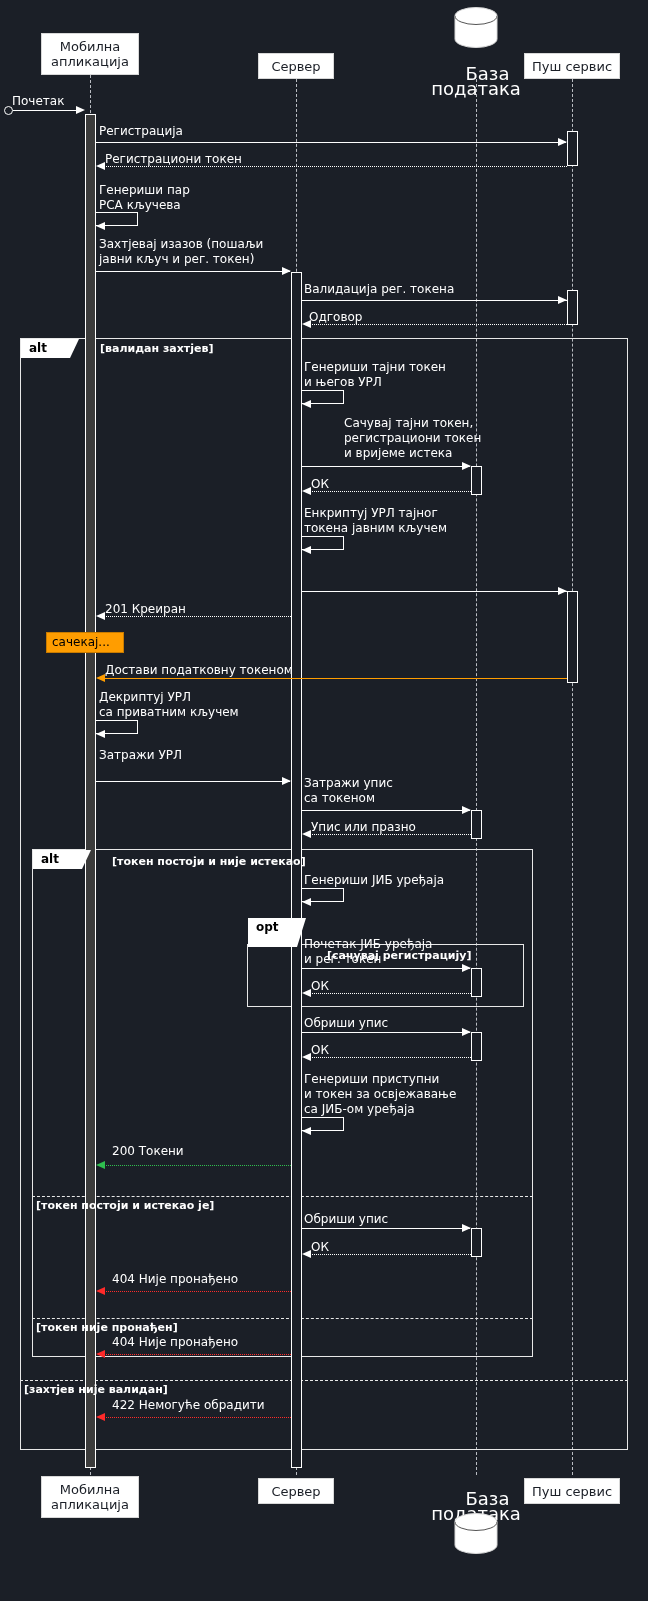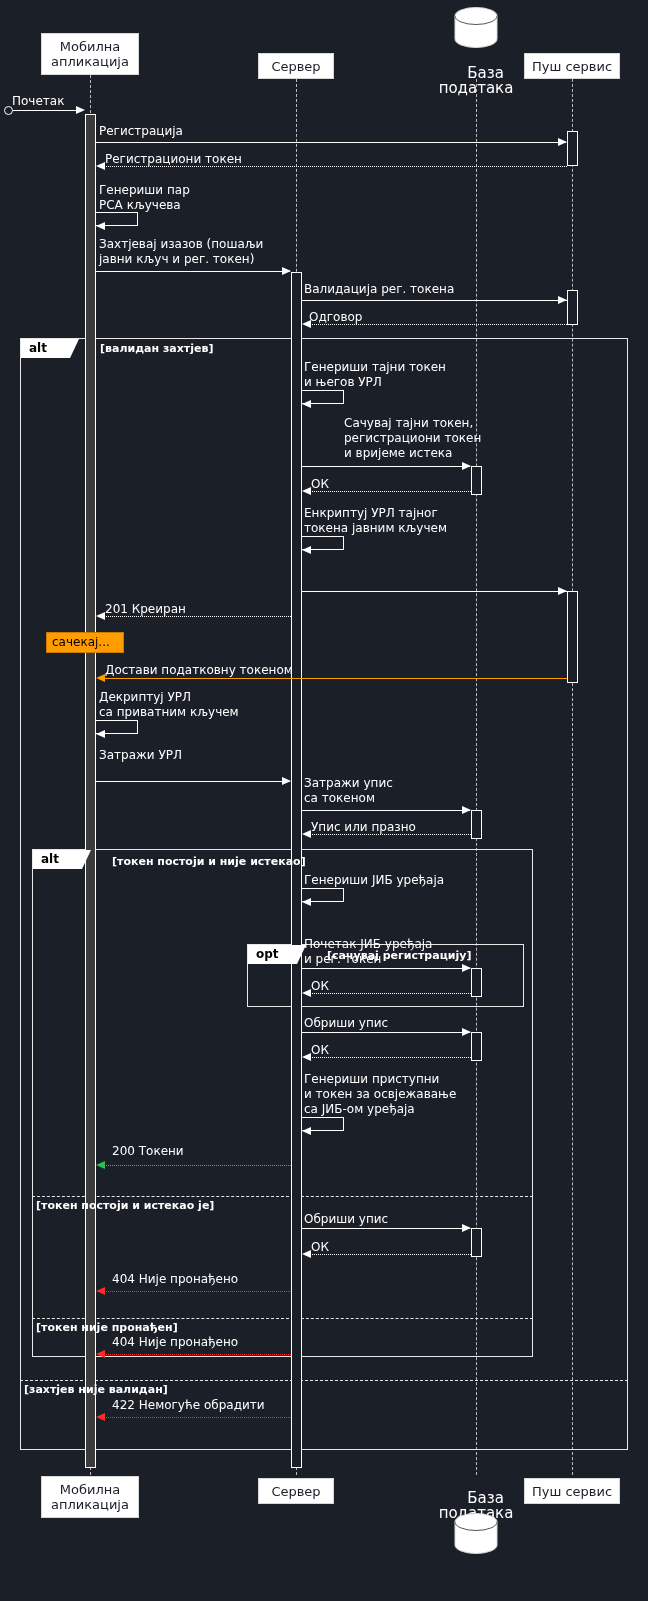--- a/index.html
+++ b/index.html
@@ -21,7 +21,7 @@
   }
   .dbicon{position:absolute;}
   .dblabel{
-    position:absolute;text-align:center;font-size:15px;line-height:15px;
+    position:absolute;text-align:center;font-size:18px;line-height:15px;
     color:#ffffff;white-space:pre;
   }
 

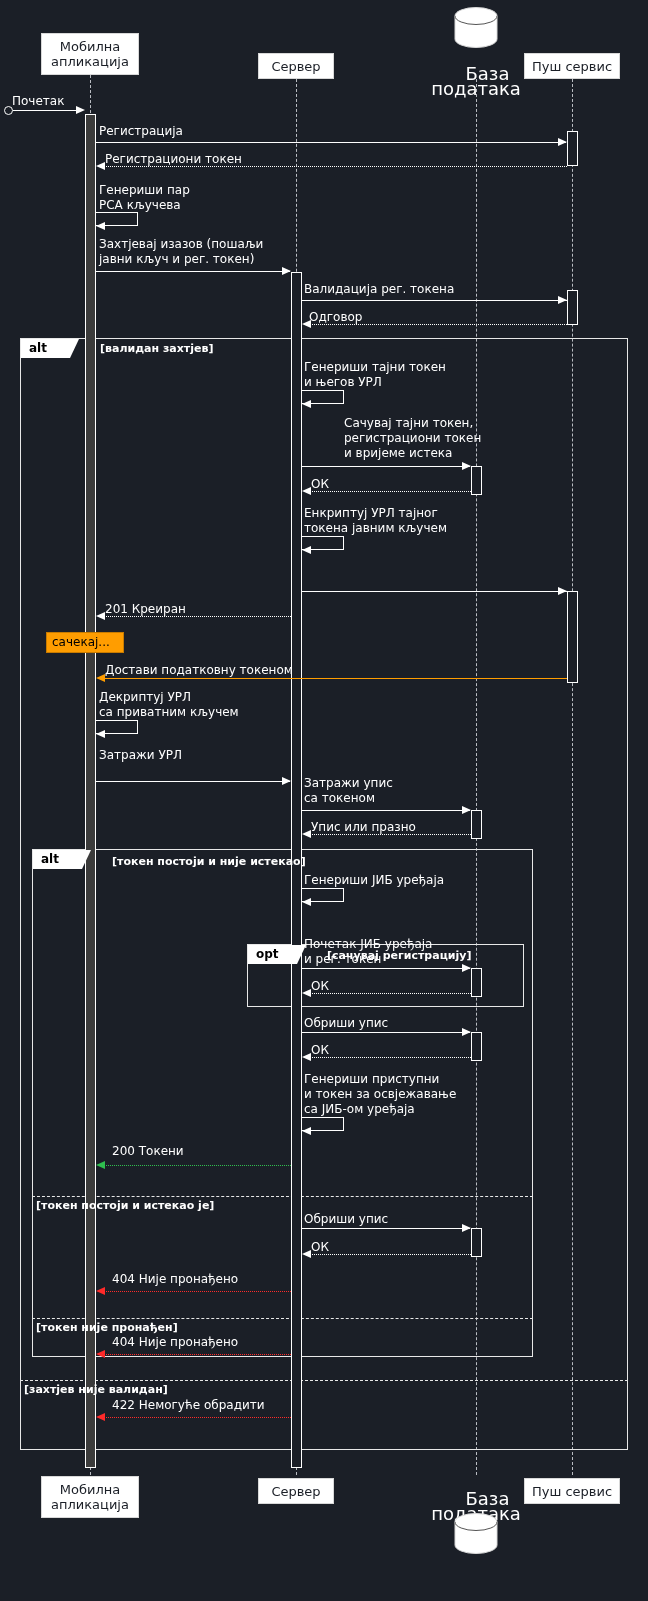--- a/index.html
+++ b/index.html
@@ -240,7 +240,7 @@
   <div class="selfloop" style="left:302px;top:888px;width:42px;height:14px;"></div>
   <div class="arrowL" style="left:302px;top:898px;"></div>
 
-  <div class="fraglabelbox" style="left:248px;top:945px;width:58px;height:19px;">opt</div>
+  <div class="fraglabelbox" style="left:248px;top:918px;width:58px;height:29px;">opt</div>
   <div class="fragcond" style="left:327px;top:949px;">[сачувај регистрацију]</div>
 
   <div class="msglabel" style="left: 304px; top: 937px; white-space: pre;">Почетак ЈИБ уређаја

